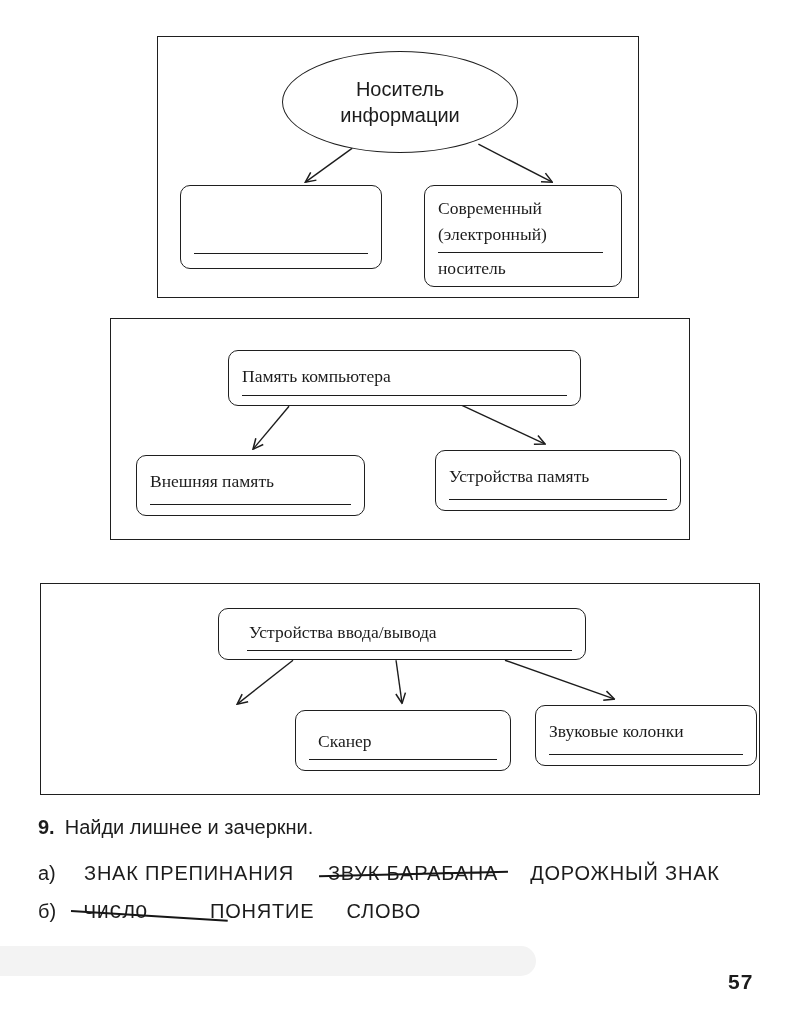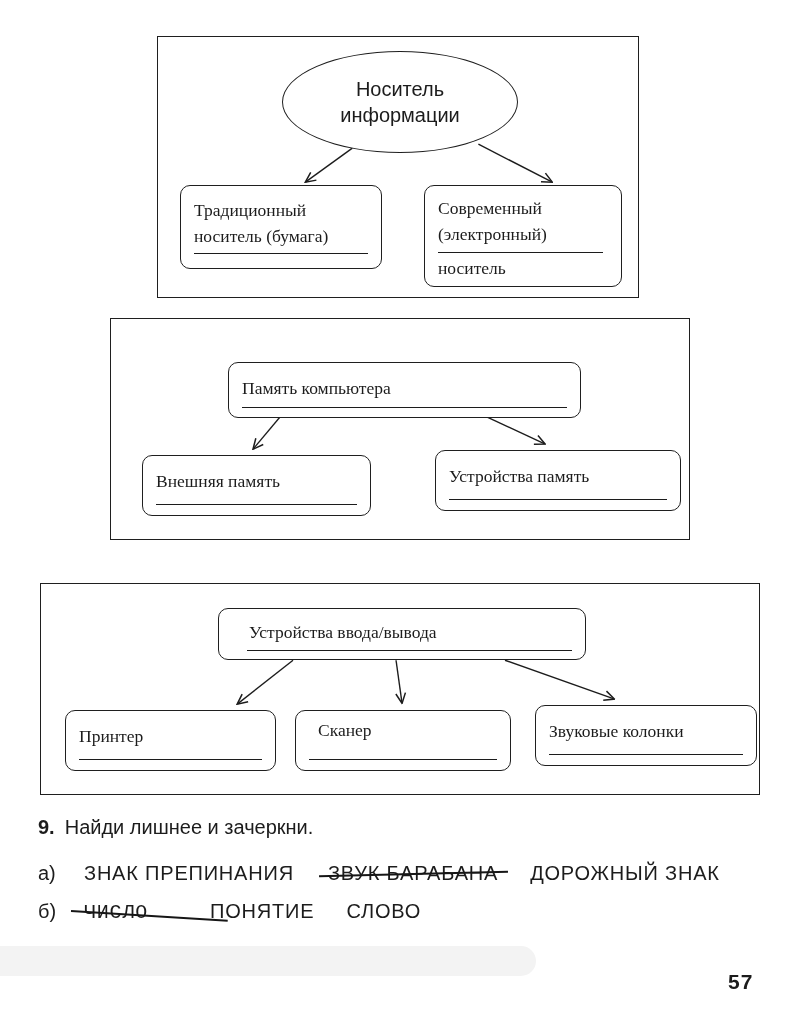--- a/index.html
+++ b/index.html
@@ -69,7 +69,6 @@
       <span>Носитель информации</span>
     </div>
     <div class="rbox" style="left:22px; top:148px; width:202px; height:84px;">
-      <span class="rlabel">Традиционный носитель (бумага)</span>
       <i class="fill-line" style="bottom:14px;"></i>
     </div>
     <div class="rbox" style="left:266px; top:148px; width:198px; height:102px; padding:9px 13px;">

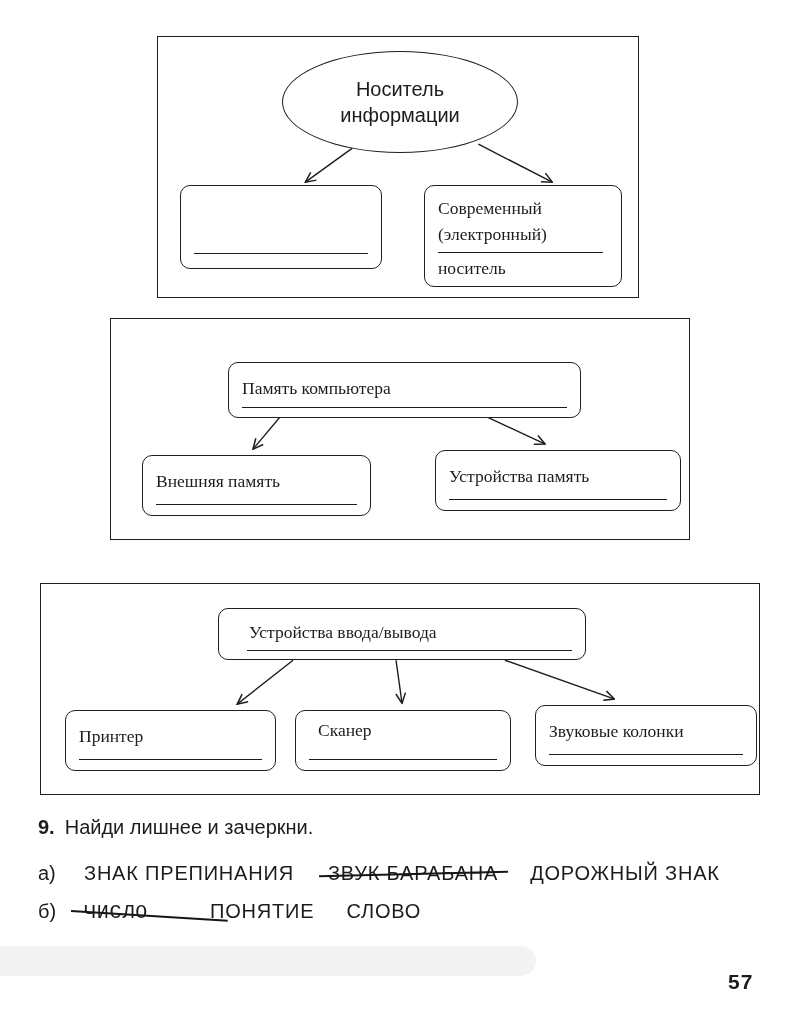--- a/index.html
+++ b/index.html
@@ -88,7 +88,7 @@
       <line x1="178" y1="88" x2="142" y2="131" marker-end="url(#ah2)"></line>
       <line x1="352" y1="87" x2="436" y2="126" marker-end="url(#ah2)"></line>
     </svg>
-    <div class="rbox" style="left:117px; top:31px; width:353px; height:56px; padding:12px 13px;margin-top:12px;">
+    <div class="rbox" style="left:117px; top:31px; width:353px; height:56px; padding:12px 13px;">
       <span class="rlabel">Память компьютера</span>
       <i class="fill-line" style="bottom:9px;"></i>
     </div>

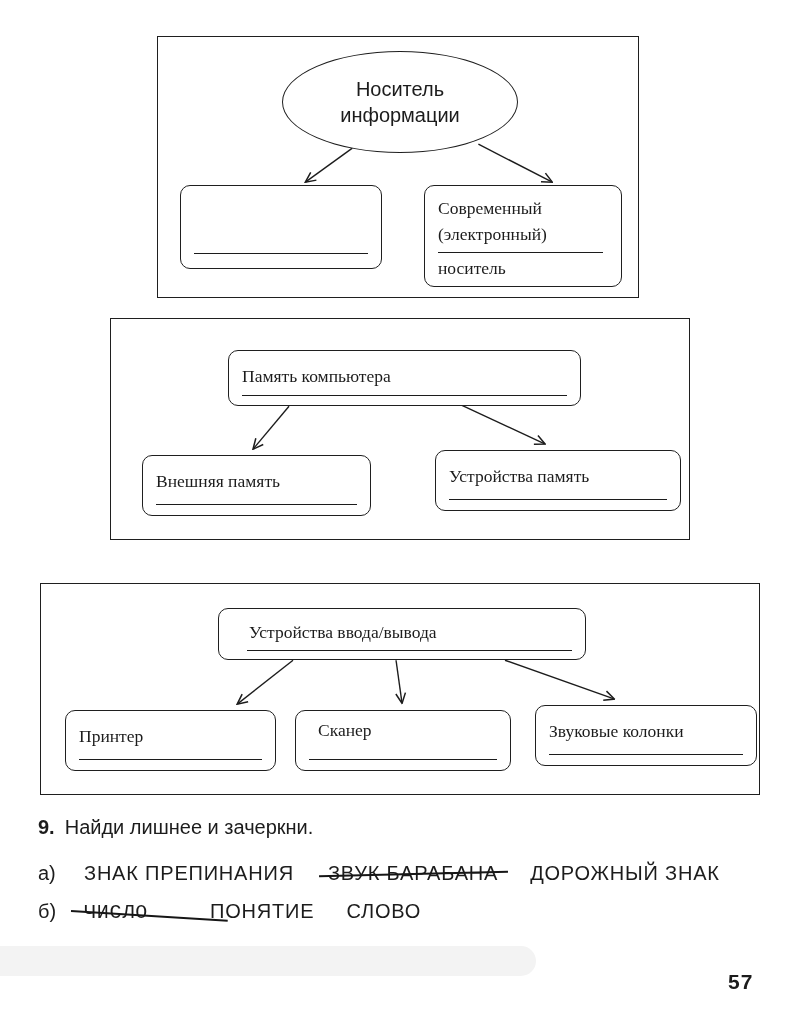--- a/index.html
+++ b/index.html
@@ -92,7 +92,7 @@
       <span class="rlabel">Память компьютера</span>
       <i class="fill-line" style="bottom:9px;"></i>
     </div>
-    <div class="rbox" style="left:31px; top:136px; width:229px; height:61px; padding:12px 13px;">
+    <div class="rbox" style="left:25px; top:136px; width:229px; height:61px; padding:12px 13px;">
       <span class="rlabel">Внешняя память</span>
       <i class="fill-line" style="bottom:10px;"></i>
     </div>

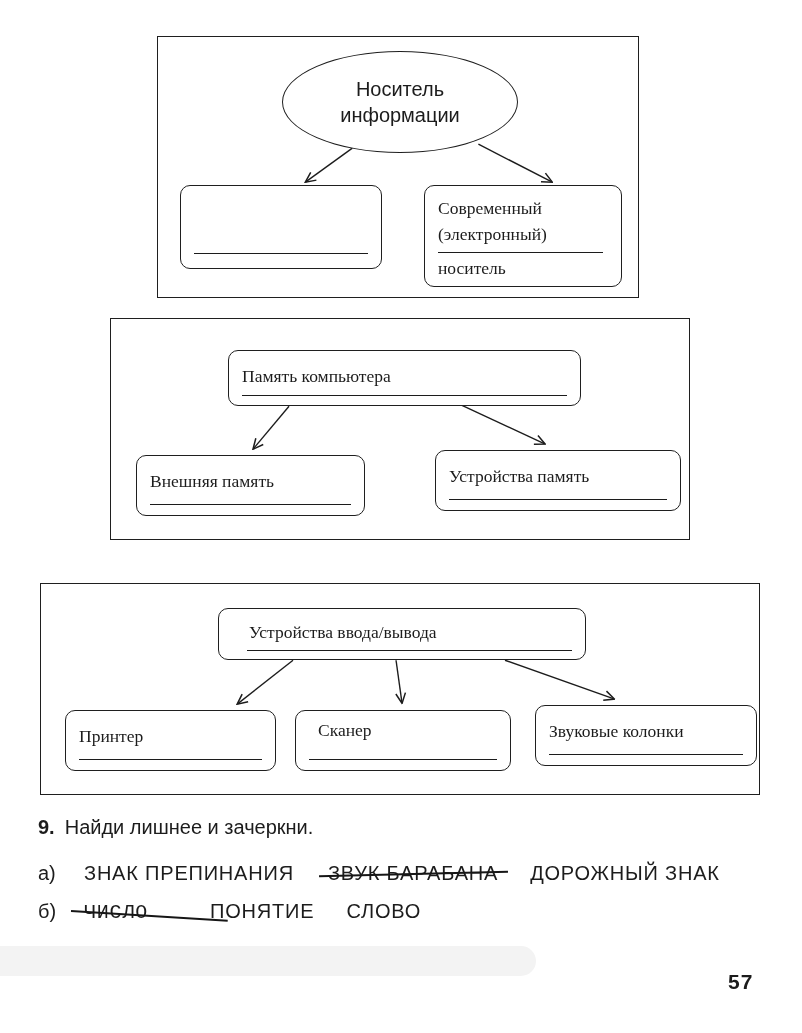--- a/index.html
+++ b/index.html
@@ -117,10 +117,6 @@
       <span class="rlabel">Устройства ввода/вывода</span>
       <i class="fill-line" style="left:28px; bottom:8px;"></i>
     </div>
-    <div class="rbox" style="left:24px; top:126px; width:211px; height:61px; padding:12px 13px;">
-      <span class="rlabel">Принтер</span>
-      <i class="fill-line" style="bottom:10px;"></i>
-    </div>
     <div class="rbox" style="left:254px; top:126px; width:216px; height:61px; padding:6px 13px 12px 22px;">
       <span class="rlabel">Сканер</span>
       <i class="fill-line" style="bottom:10px;"></i>

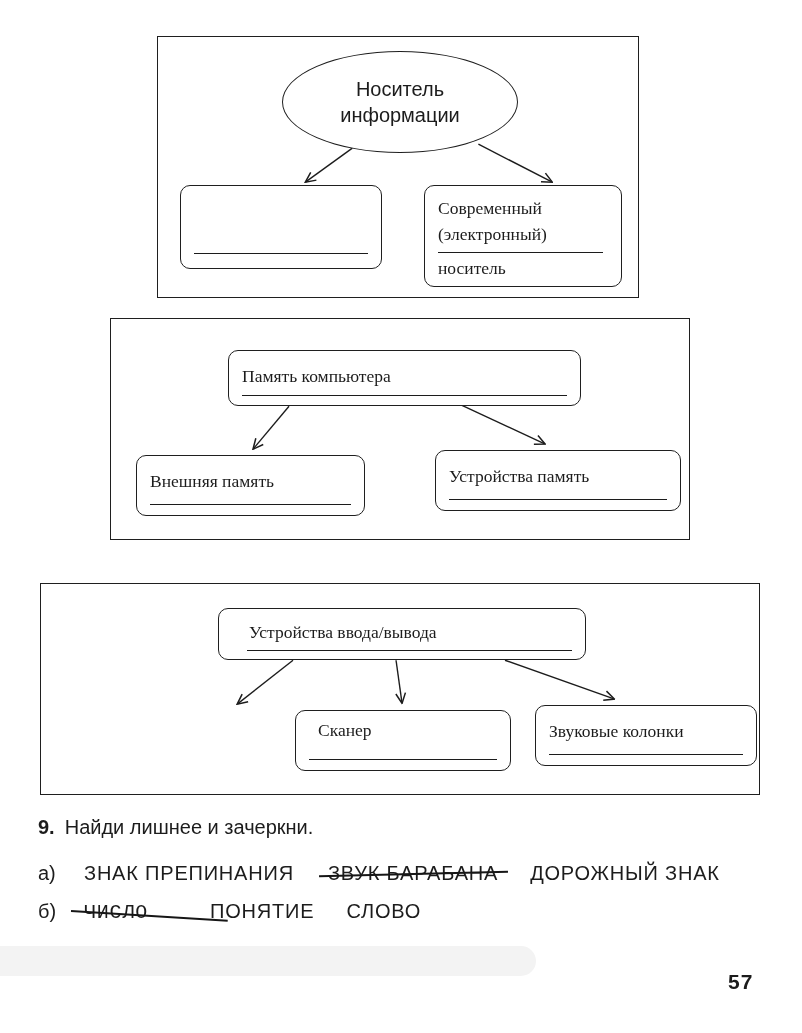--- a/index.html
+++ b/index.html
@@ -117,7 +117,7 @@
       <span class="rlabel">Устройства ввода/вывода</span>
       <i class="fill-line" style="left:28px; bottom:8px;"></i>
     </div>
-    <div class="rbox" style="left:254px; top:126px; width:216px; height:61px; padding:6px 13px 12px 22px;">
+    <div class="rbox" style="left:254px; top:126px; width:216px; height:61px; padding:17px 13px 12px 22px;">
       <span class="rlabel">Сканер</span>
       <i class="fill-line" style="bottom:10px;"></i>
     </div>

